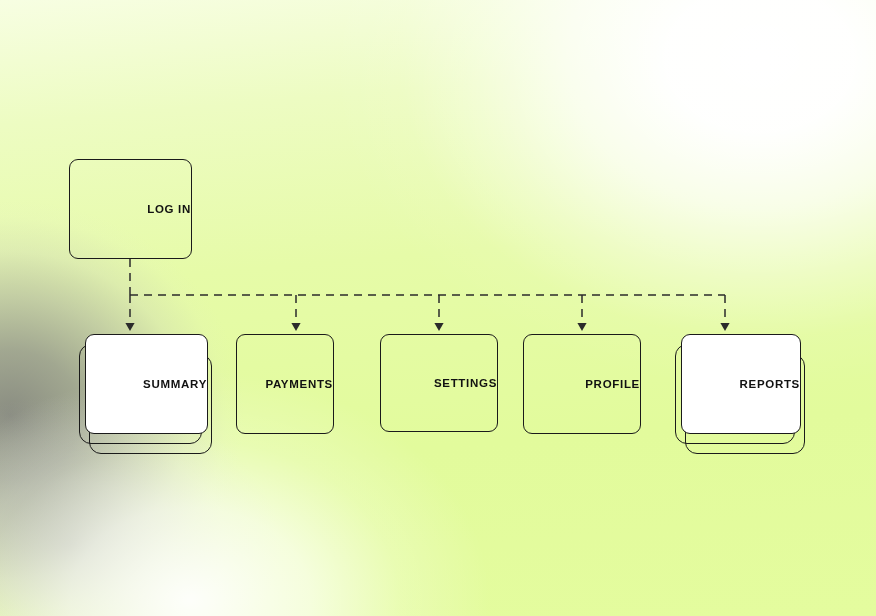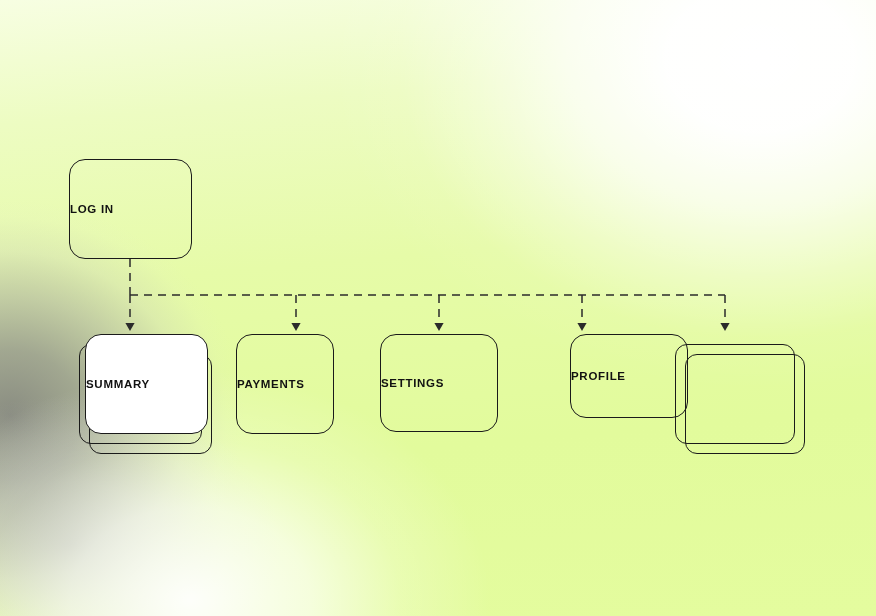--- a/index.html
+++ b/index.html
@@ -90,10 +90,10 @@
     position: absolute;
     box-sizing: border-box;
     border: 1.4px solid #1a1a1a;
-    border-radius: 16px;
+    border-radius: 9px;
     display: flex;
     align-items: center;
-    justify-content: flex-start;
+    justify-content: flex-end;
   }
   .node .node-label {
     font-size: 11.5px;

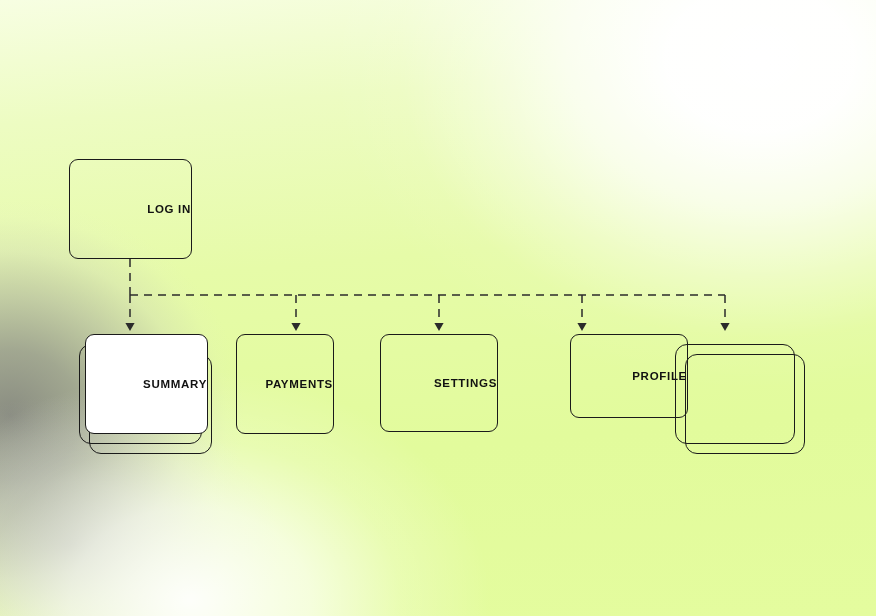--- a/index.html
+++ b/index.html
@@ -181,7 +181,7 @@
         </div>
       </div>
       <div class="stack-group" style="left: 523px; top: 334px; width: 118px; height: 100px;">
-        <div class="node ghost" style="left: 0px; top: 0px; width: 118px; height: 84px; border-color: rgb(26, 26, 26); margin-left: 47px;">
+        <div class="node ghost" style="left: 0px; top: 0px; width: 118px; height: 100px; border-color: rgb(26, 26, 26);">
           <span class="node-label" style="color: rgb(17, 17, 17);">PROFILE</span>
         </div>
       </div>

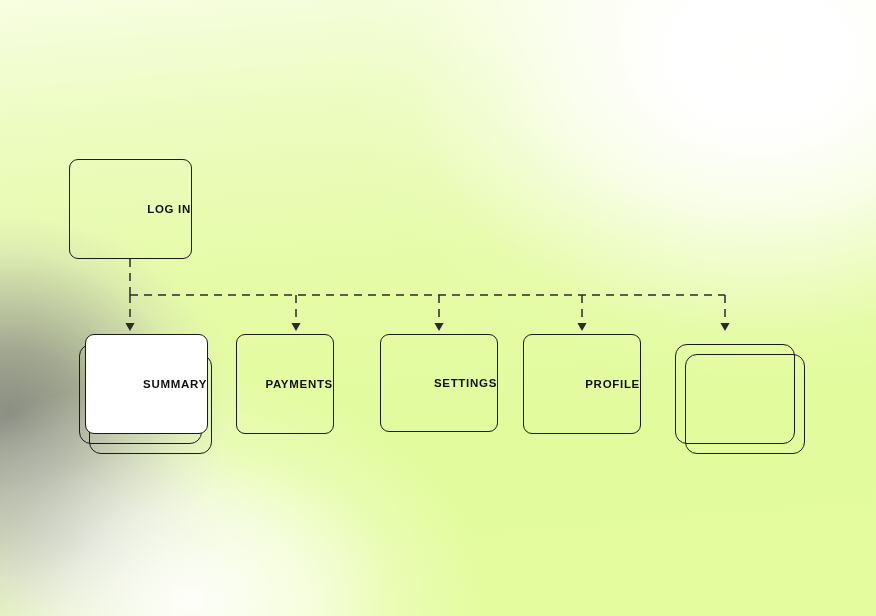--- a/index.html
+++ b/index.html
@@ -188,6 +188,9 @@
       <div class="stack-group" style="left: 665px; top: 334px; width: 140px; height: 120px;">
         <div class="stack-back" style="left: 20px; top: 20px; width: 120px; height: 100px; border-color: rgb(26, 26, 26);"></div>
         <div class="stack-back" style="left: 10px; top: 10px; width: 120px; height: 100px; border-color: rgb(26, 26, 26);"></div>
+        <div class="node solid" style="left: 0px; top: 0px; width: 120px; height: 100px; border-color: rgb(26, 26, 26); background: rgb(255, 255, 255);">
+          <span class="node-label" style="color: rgb(17, 17, 17);">REPORTS</span>
+        </div>
       </div>
     </div>
 

